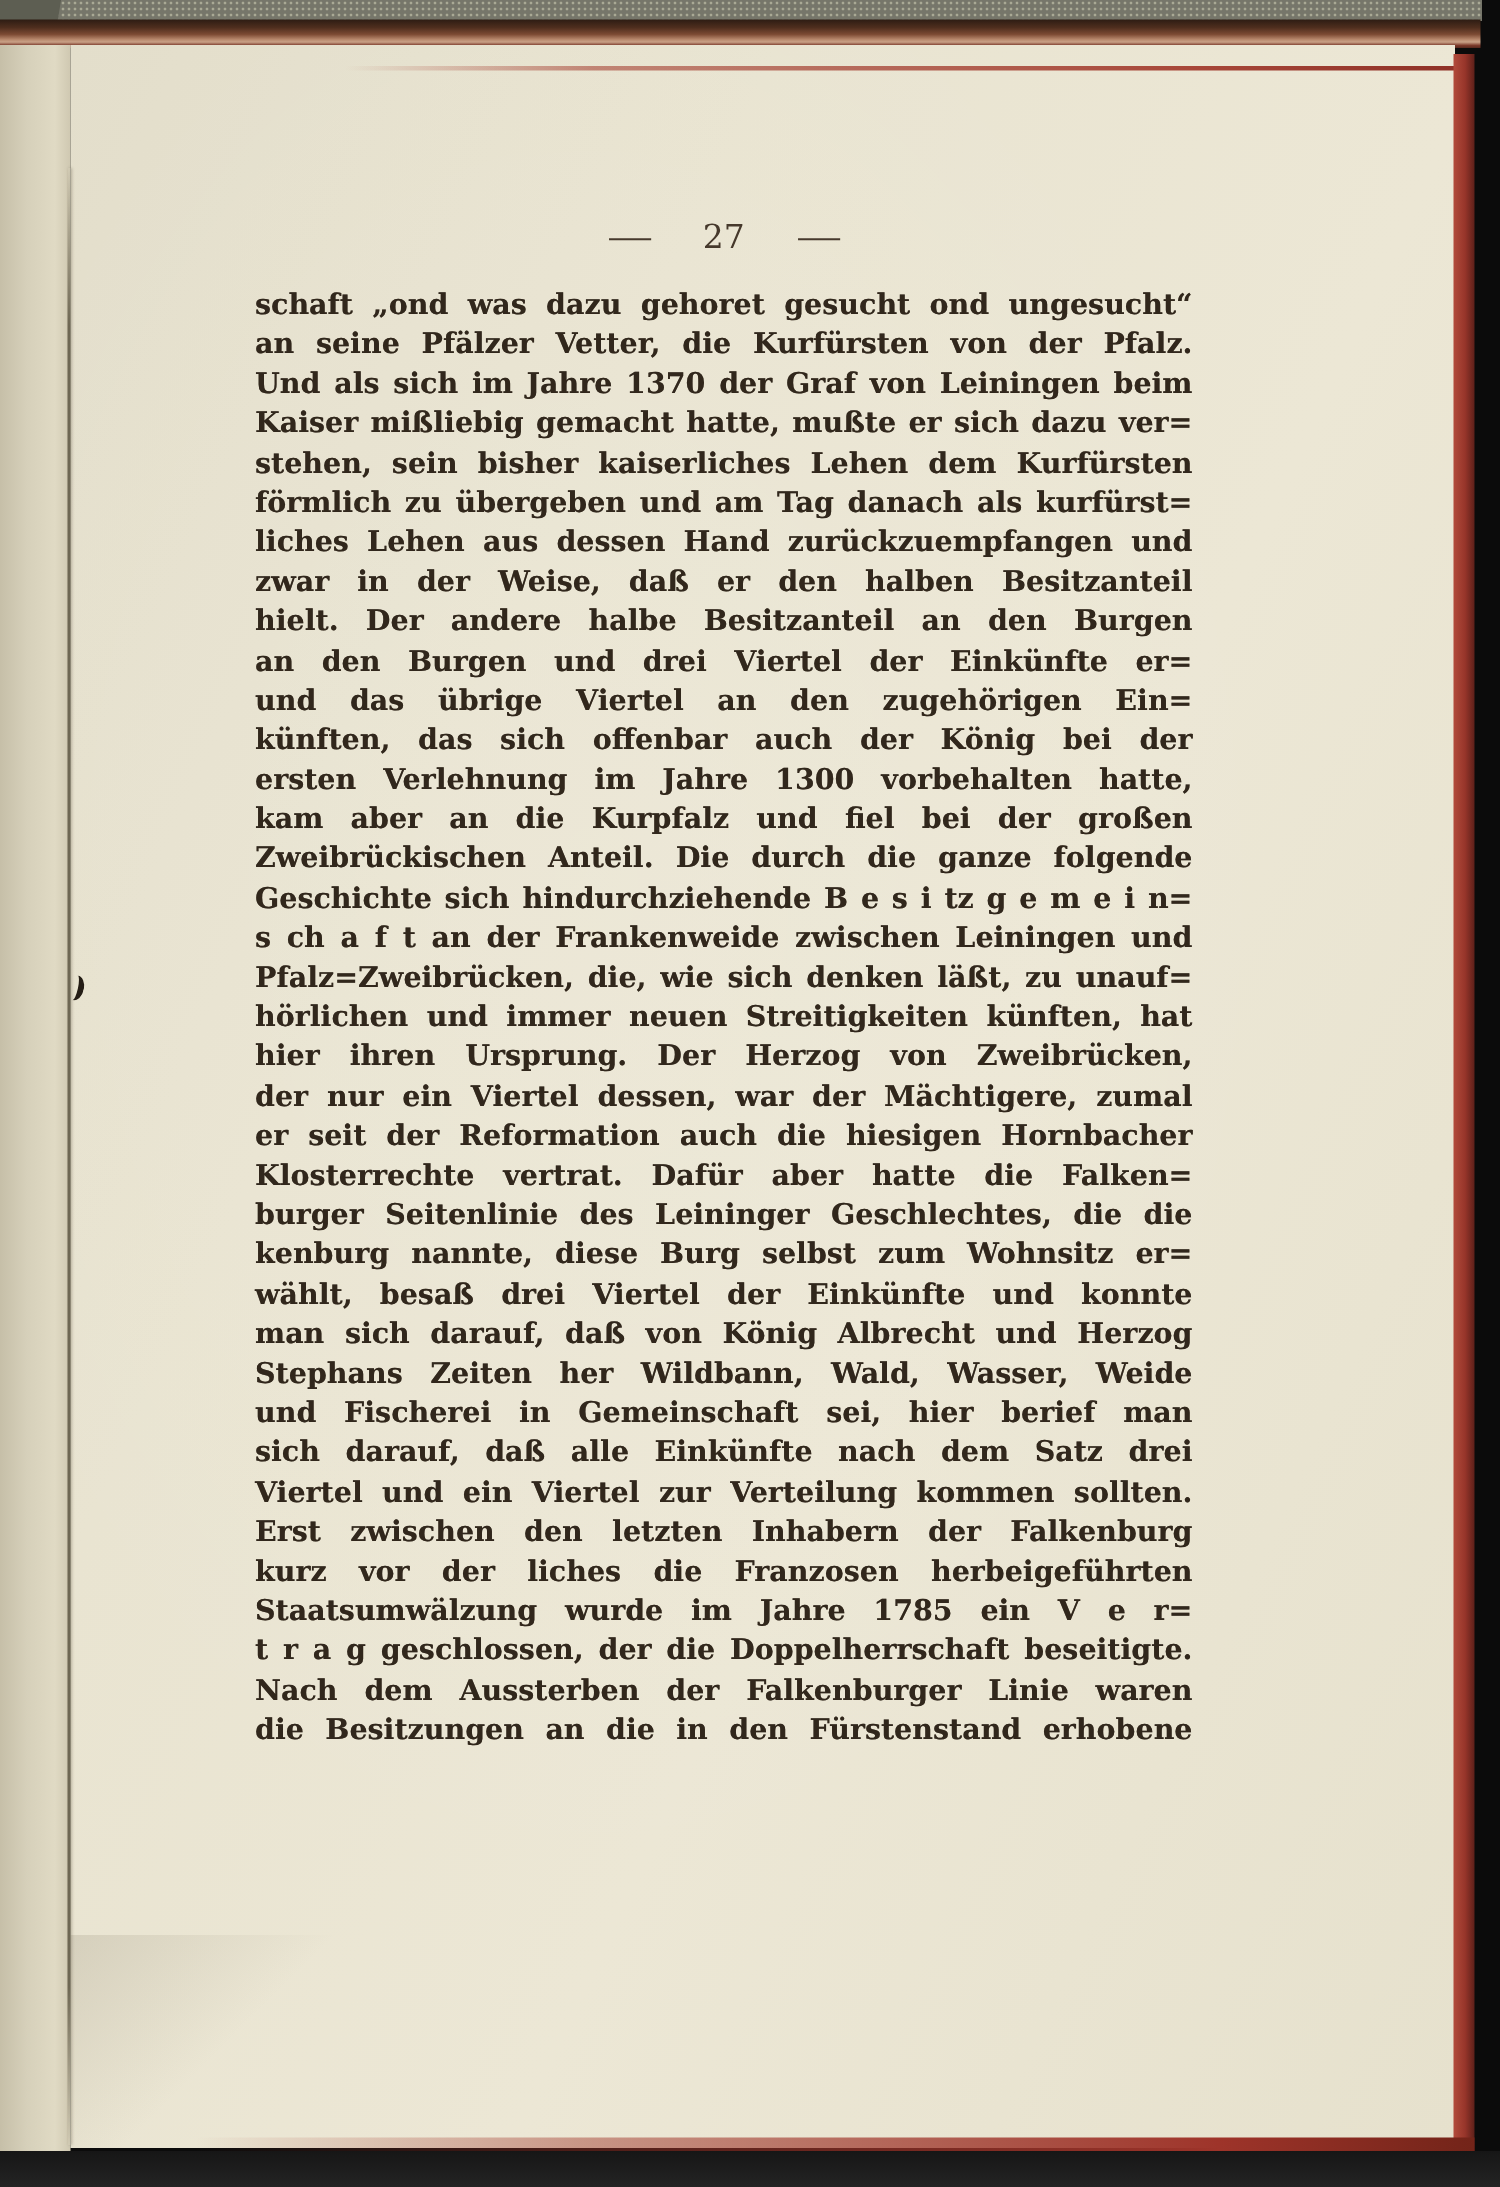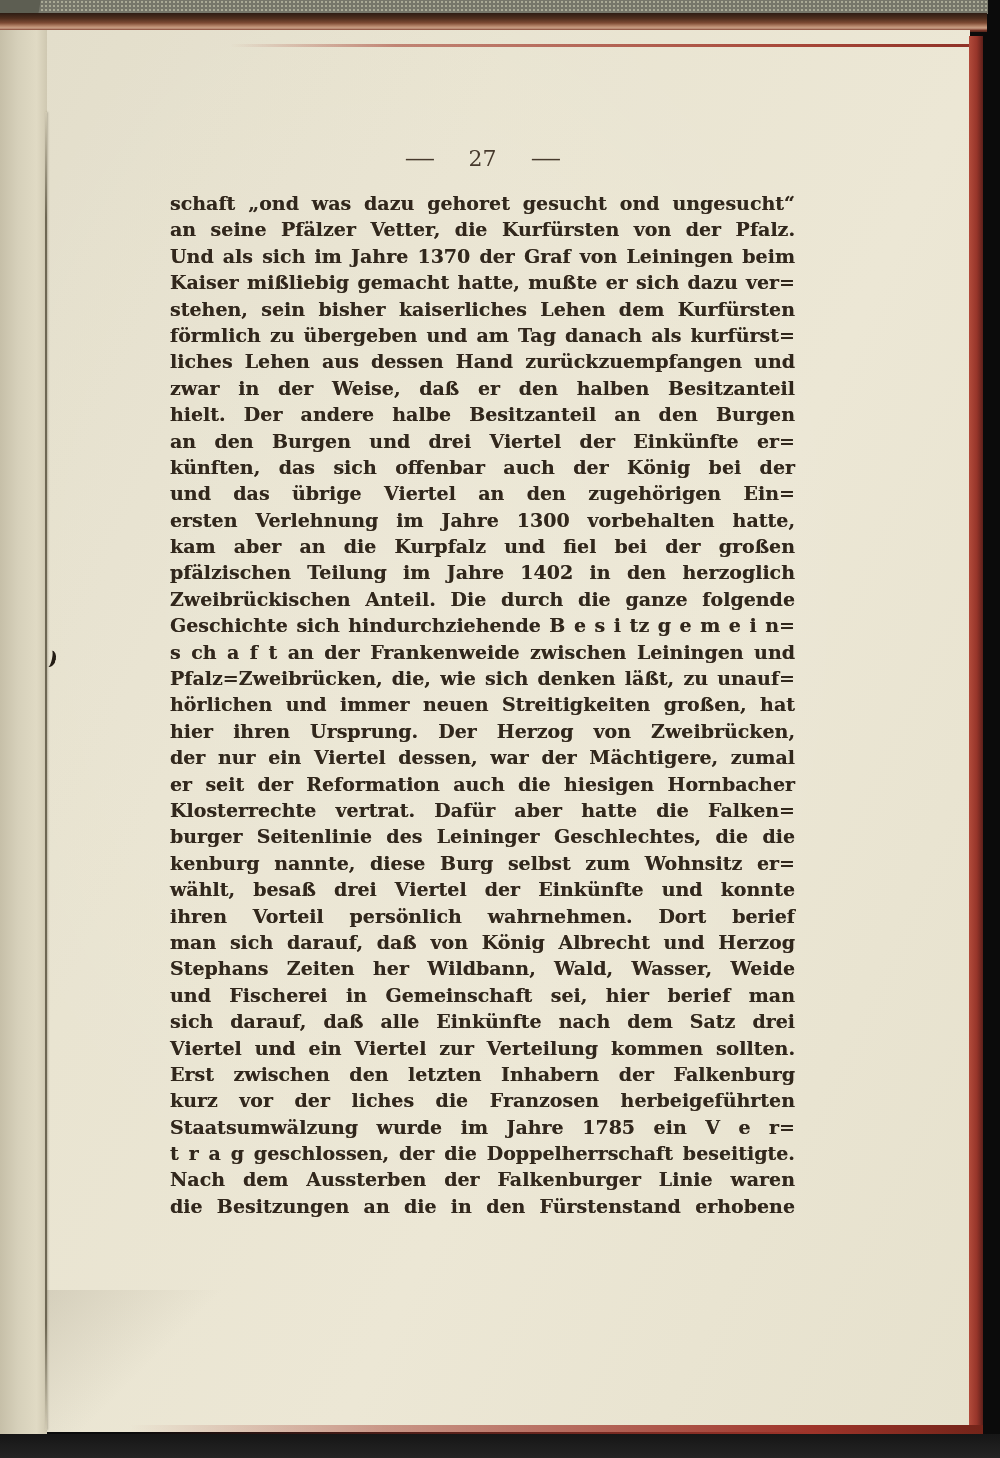--- a/index.html
+++ b/index.html
@@ -125,8 +125,8 @@
         <div class="line">zwar in der Weise, daß er den halben Besitzanteil</div>
         <div class="line">hielt. Der andere halbe Besitzanteil an den Burgen</div>
         <div class="line">an den Burgen und drei Viertel der Einkünfte er=</div>
+        <div class="line">und das übrige Viertel an den zugehörigen Ein=</div>
         <div class="line">künften, das sich offenbar auch der König bei der</div>
-        <div class="line">und das übrige Viertel an den zugehörigen Ein=</div>
         <div class="line">ersten Verlehnung im Jahre 1300 vorbehalten hatte,</div>
         <div class="line">kam aber an die Kurpfalz und fiel bei der großen</div>
         <div class="line">pfälzischen Teilung im Jahre 1402 in den herzoglich</div>

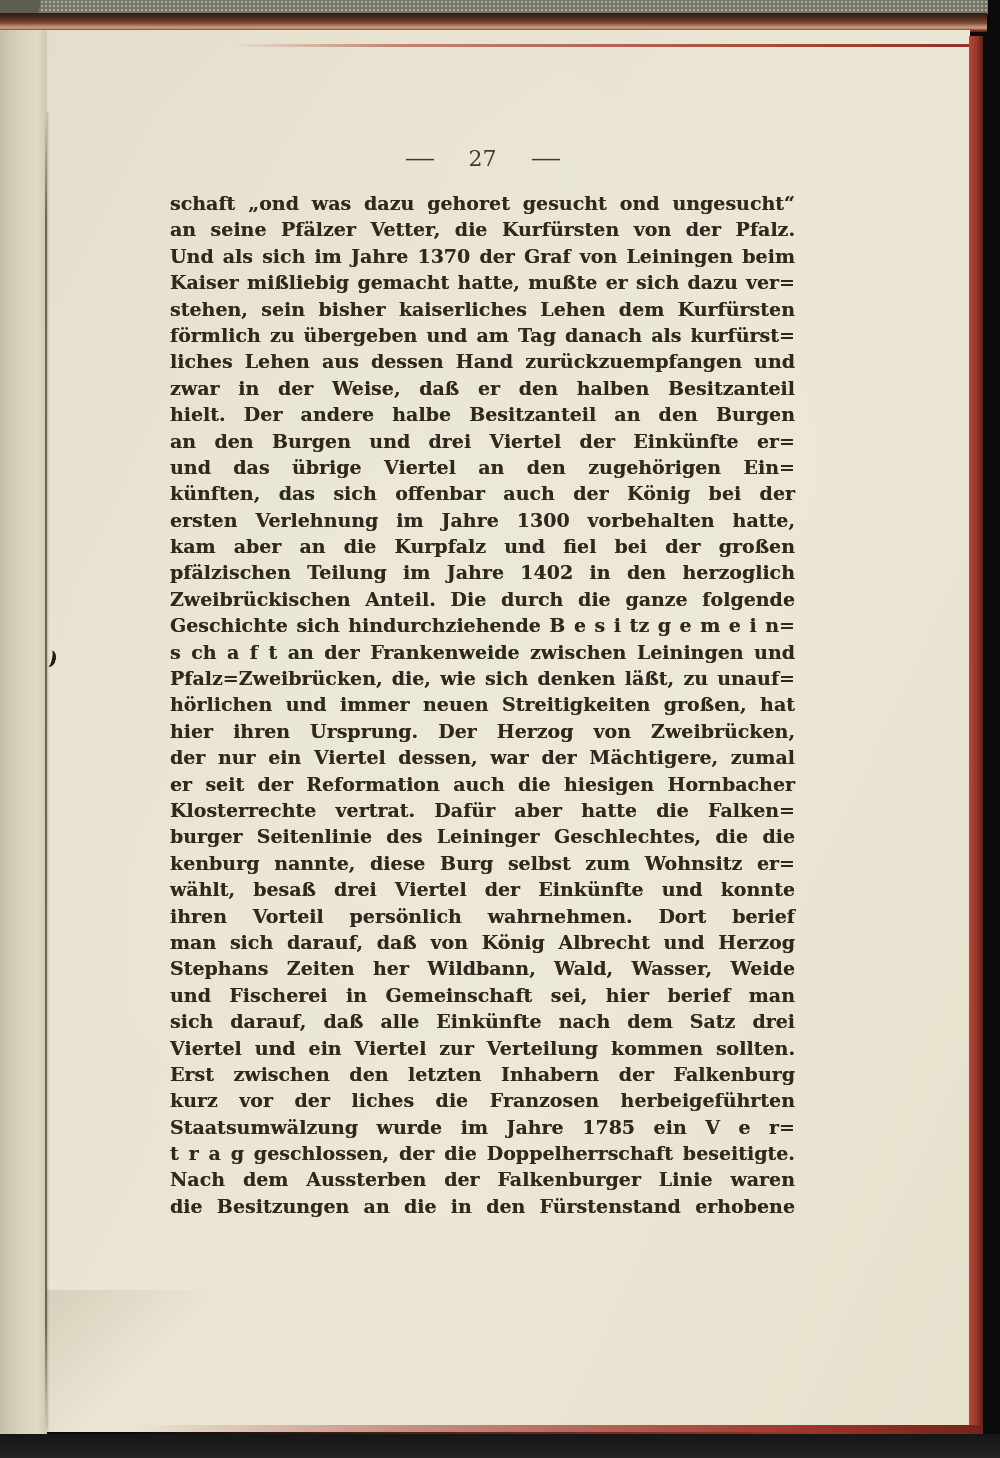--- a/index.html
+++ b/index.html
@@ -129,7 +129,6 @@
         <div class="line">künften, das sich offenbar auch der König bei der</div>
         <div class="line">ersten Verlehnung im Jahre 1300 vorbehalten hatte,</div>
         <div class="line">kam aber an die Kurpfalz und fiel bei der großen</div>
-        <div class="line">pfälzischen Teilung im Jahre 1402 in den herzoglich</div>
         <div class="line">Zweibrückischen Anteil. Die durch die ganze folgende</div>
         <div class="line">Geschichte sich hindurchziehende B e s i tz g e m e i n=</div>
         <div class="line">s ch a f t an der Frankenweide zwischen Leiningen und</div>

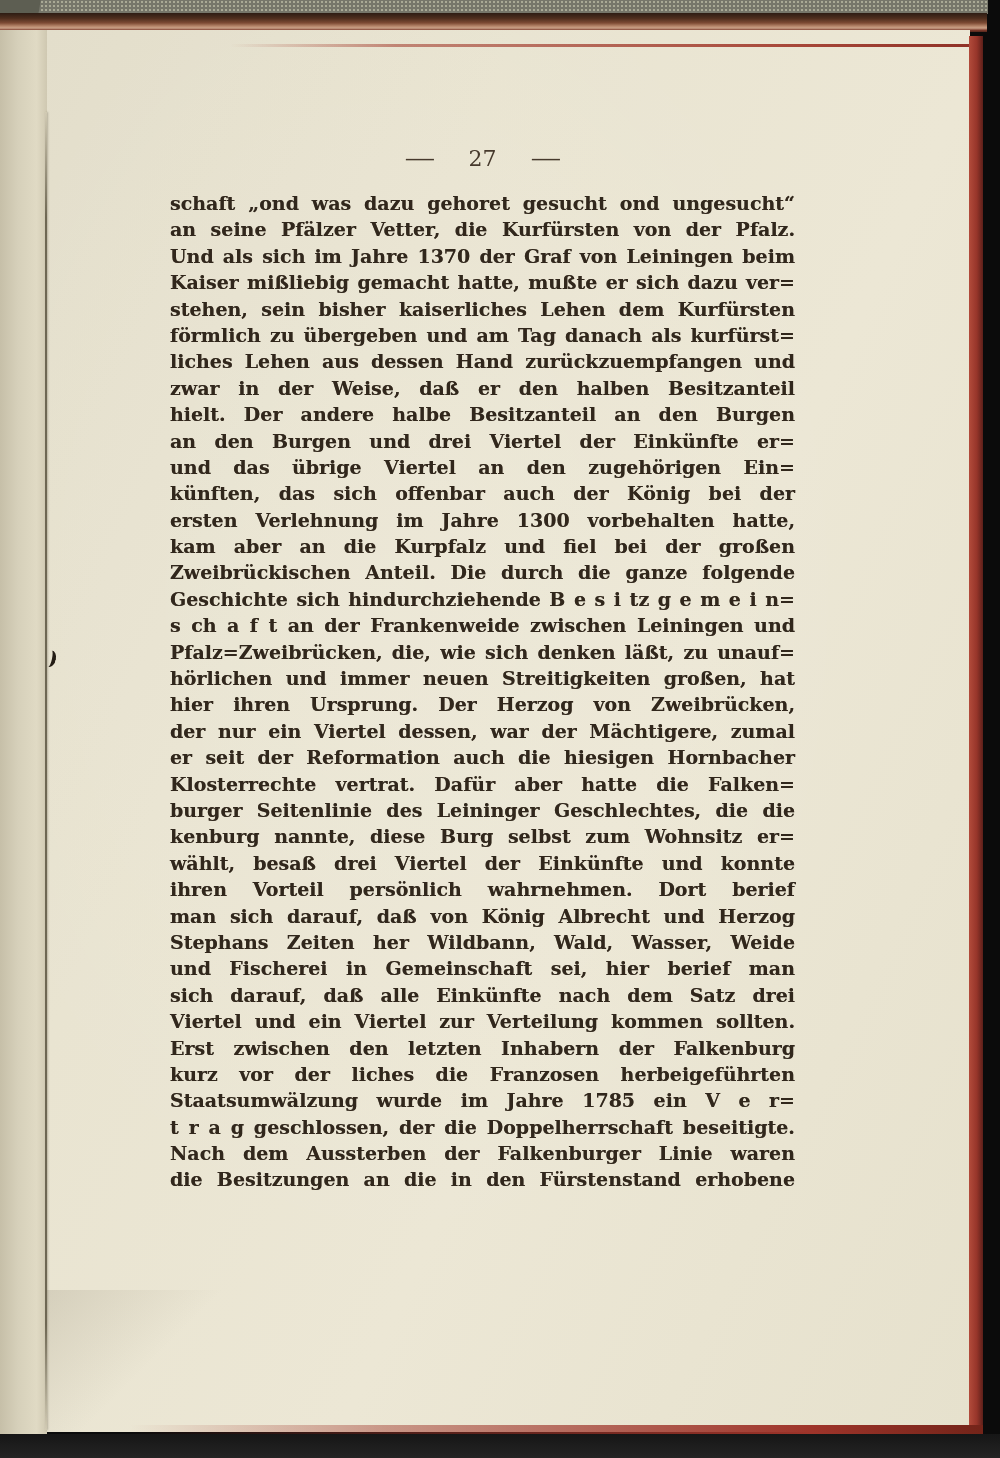--- a/index.html
+++ b/index.html
@@ -133,7 +133,7 @@
         <div class="line">Geschichte sich hindurchziehende B e s i tz g e m e i n=</div>
         <div class="line">s ch a f t an der Frankenweide zwischen Leiningen und</div>
         <div class="line">Pfalz=Zweibrücken, die, wie sich denken läßt, zu unauf=</div>
-        <div class="line">hörlichen und immer neuen Streitigkeiten großen, hat</div>
+        <div class="line">hörlichen und immer neuen Streitigkeiten künften, hat</div>
         <div class="line">hier ihren Ursprung. Der Herzog von Zweibrücken,</div>
         <div class="line">der nur ein Viertel dessen, war der Mächtigere, zumal</div>
         <div class="line">er seit der Reformation auch die hiesigen Hornbacher</div>

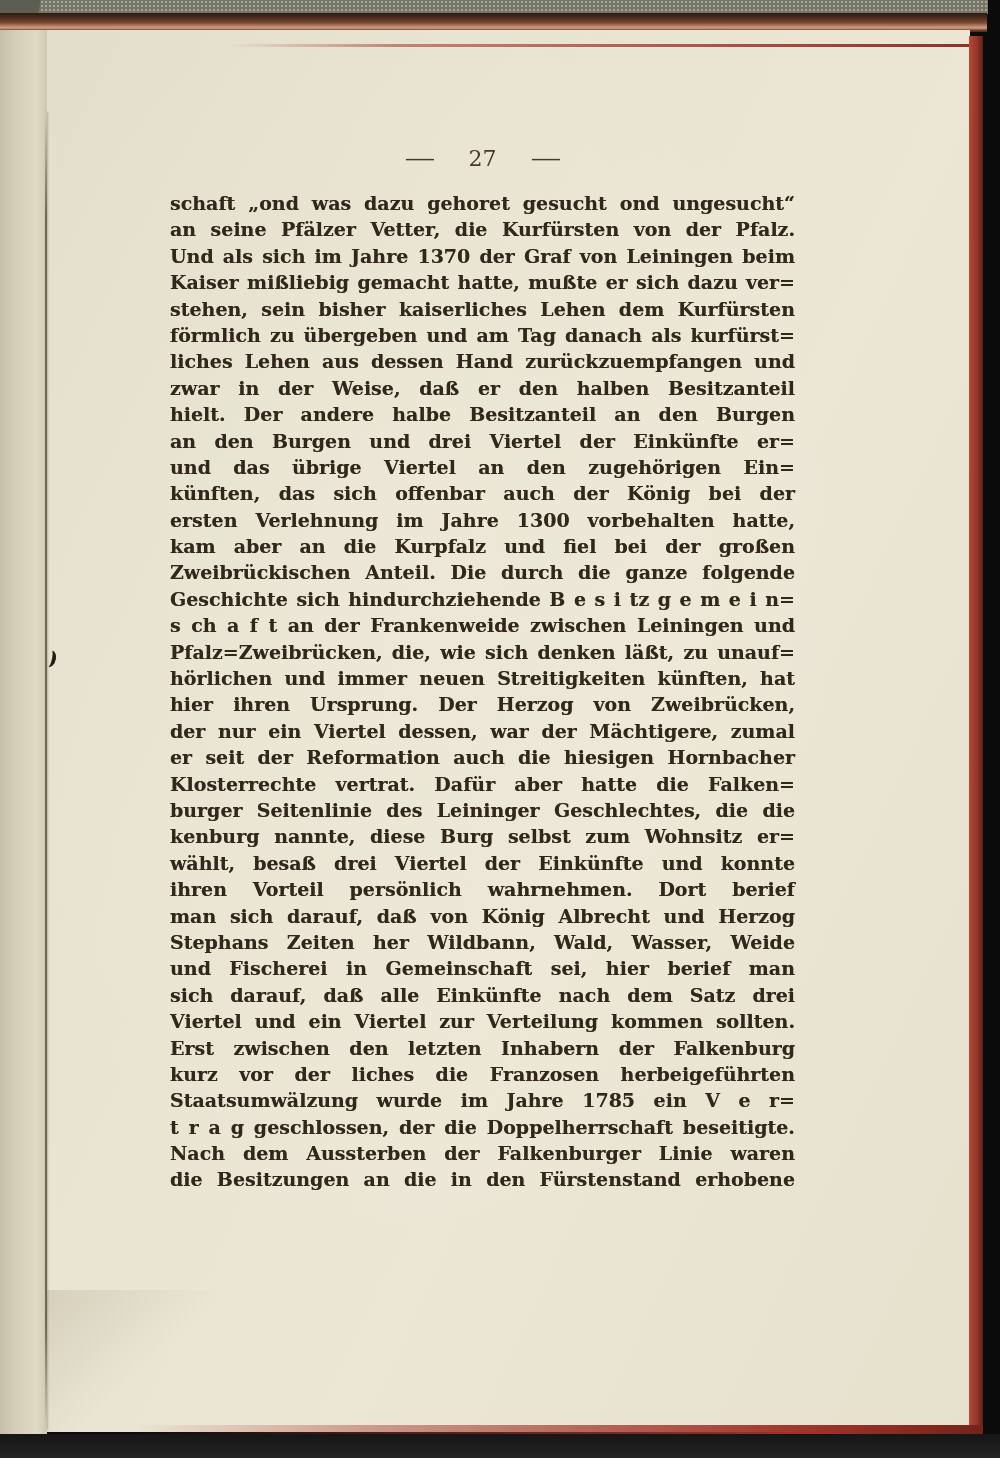--- a/index.html
+++ b/index.html
@@ -141,7 +141,6 @@
         <div class="line">burger Seitenlinie des Leininger Geschlechtes, die die</div>
         <div class="line">kenburg nannte, diese Burg selbst zum Wohnsitz er=</div>
         <div class="line">wählt, besaß drei Viertel der Einkünfte und konnte</div>
-        <div class="line">ihren Vorteil persönlich wahrnehmen. Dort berief</div>
         <div class="line">man sich darauf, daß von König Albrecht und Herzog</div>
         <div class="line">Stephans Zeiten her Wildbann, Wald, Wasser, Weide</div>
         <div class="line">und Fischerei in Gemeinschaft sei, hier berief man</div>

